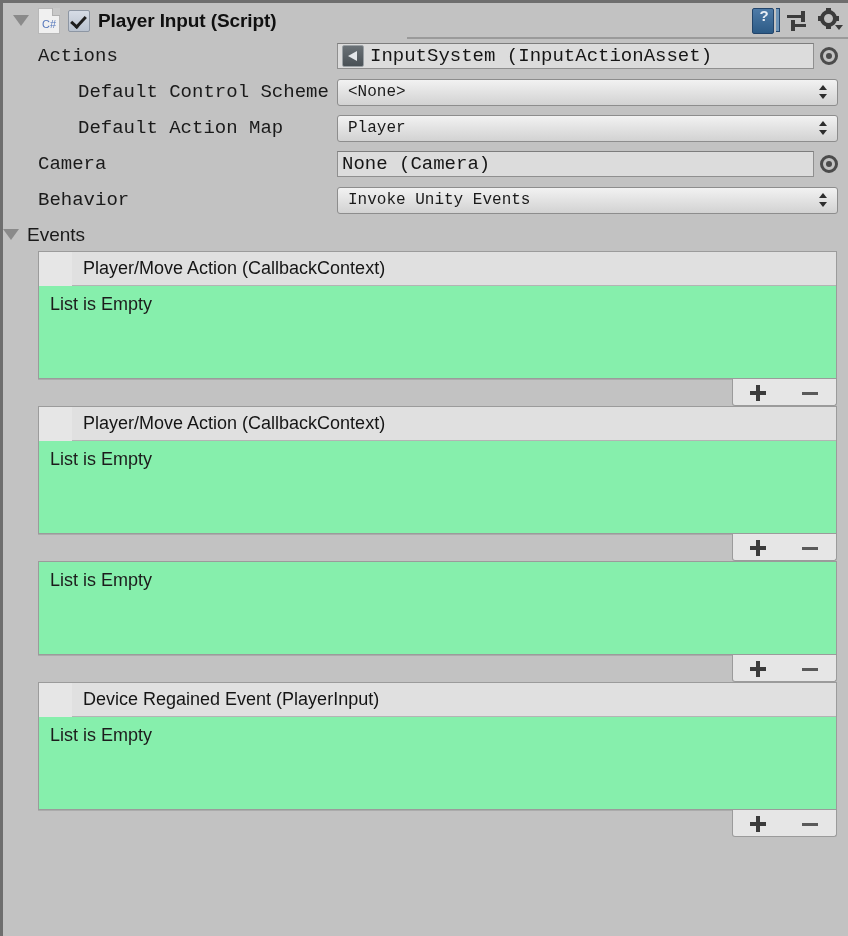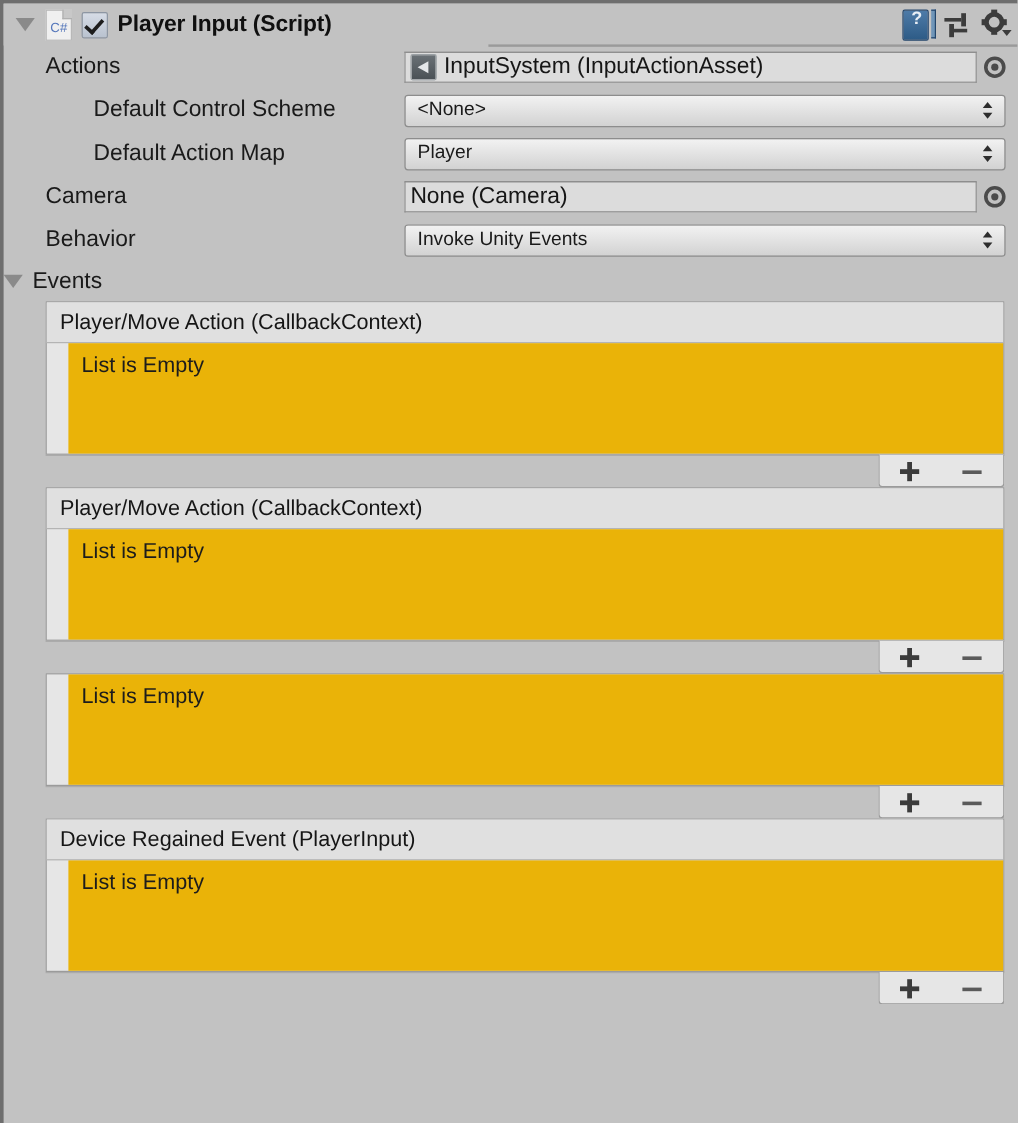--- a/index.html
+++ b/index.html
@@ -175,6 +175,7 @@
     display: flex;
     align-items: center;
     height: 36px;
+    font-family: Liberation Mono, monospace;
   }
   .row-label {
     font-size: 19px;

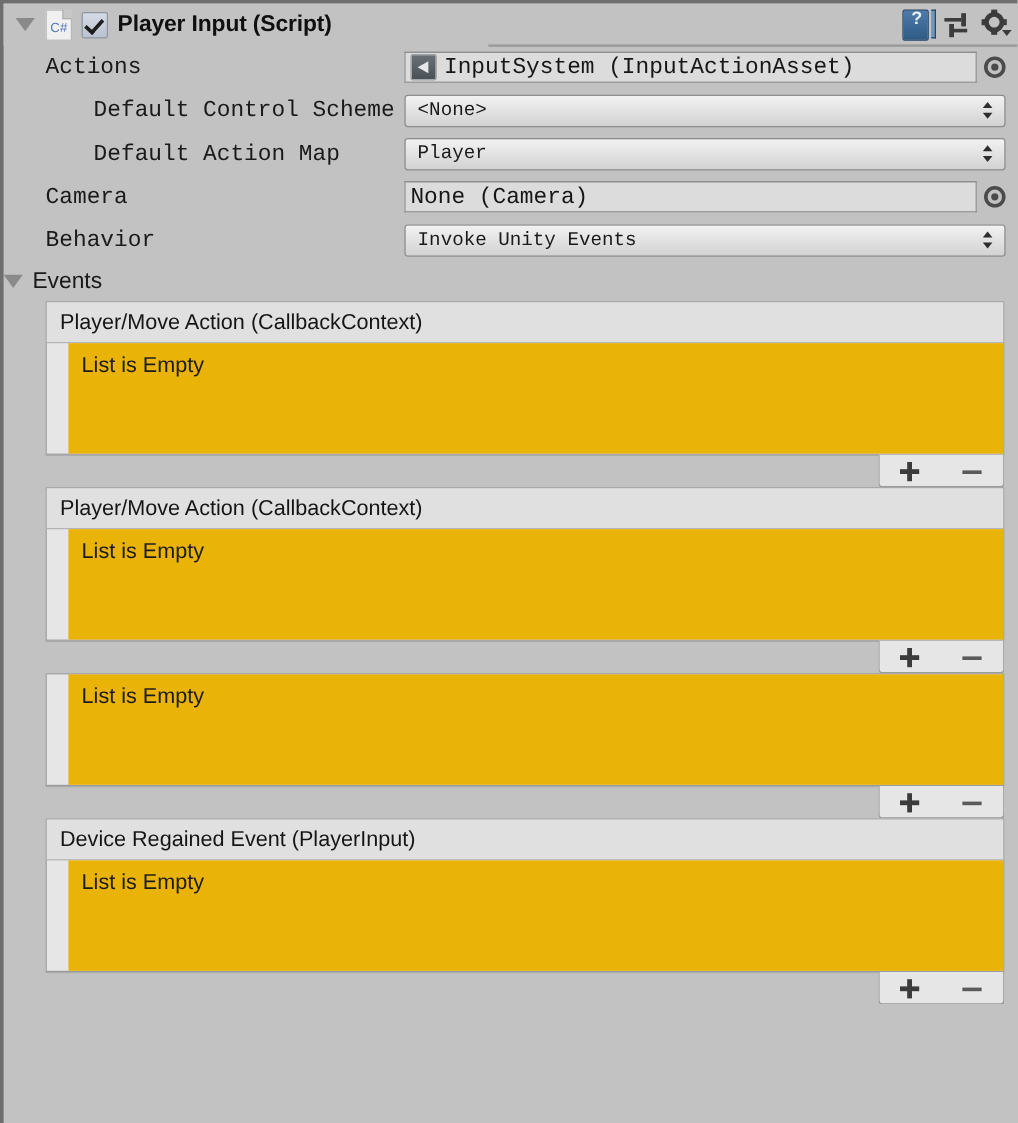--- a/index.html
+++ b/index.html
@@ -315,6 +315,7 @@
     display: flex;
     align-items: center;
     padding-left: 11px;
+    margin-left: 33px;
   }
   .evt-head-text {
     font-size: 18px;

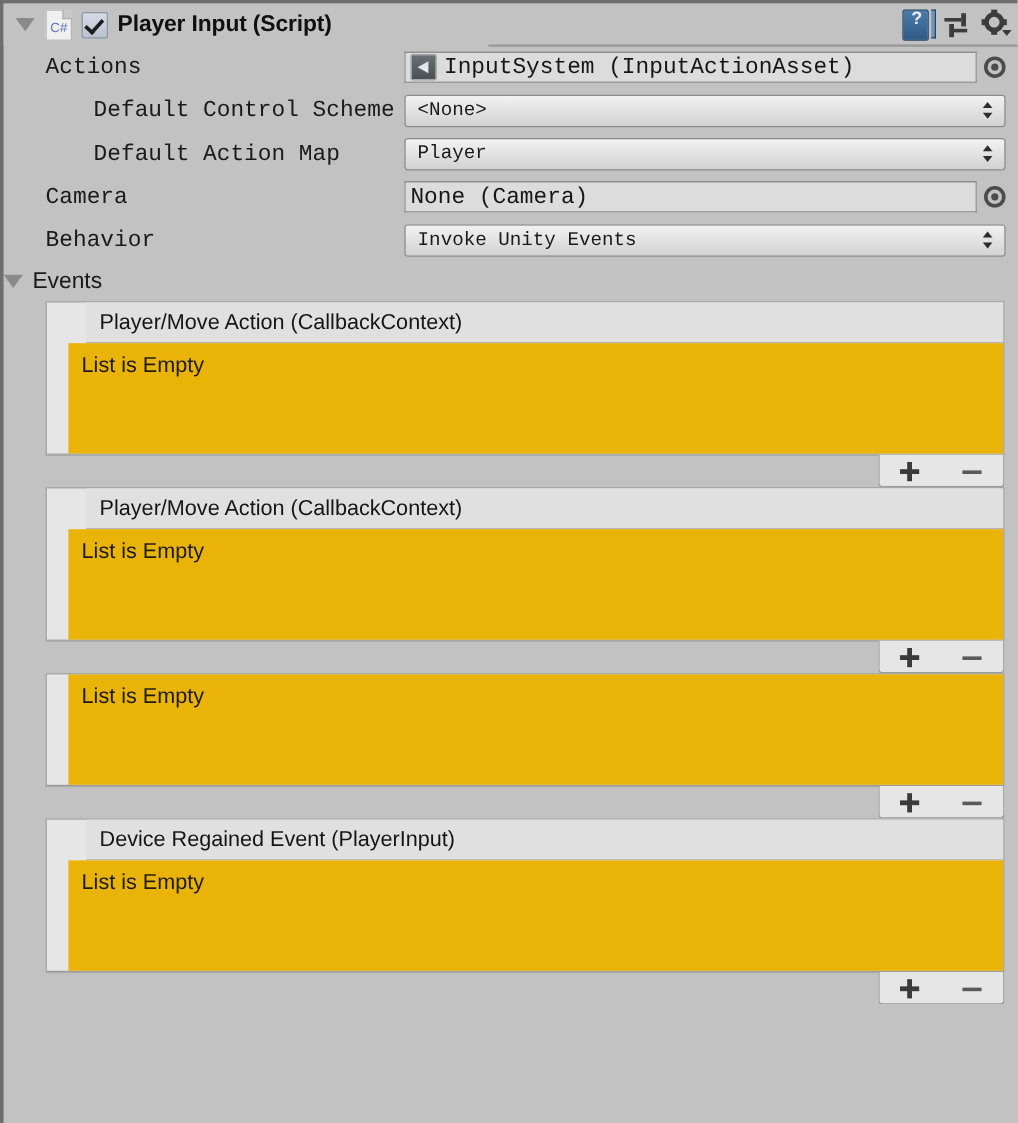--- a/index.html
+++ b/index.html
@@ -324,10 +324,9 @@
   }
   .evt-body {
     height: 92px;
-    background: #eab308;
+    background: #86efac;
     padding: 8px 0 0 11px;
     box-sizing: border-box;
-    margin-left: 18px;
   }
   .evt-empty {
     font-size: 18px;

